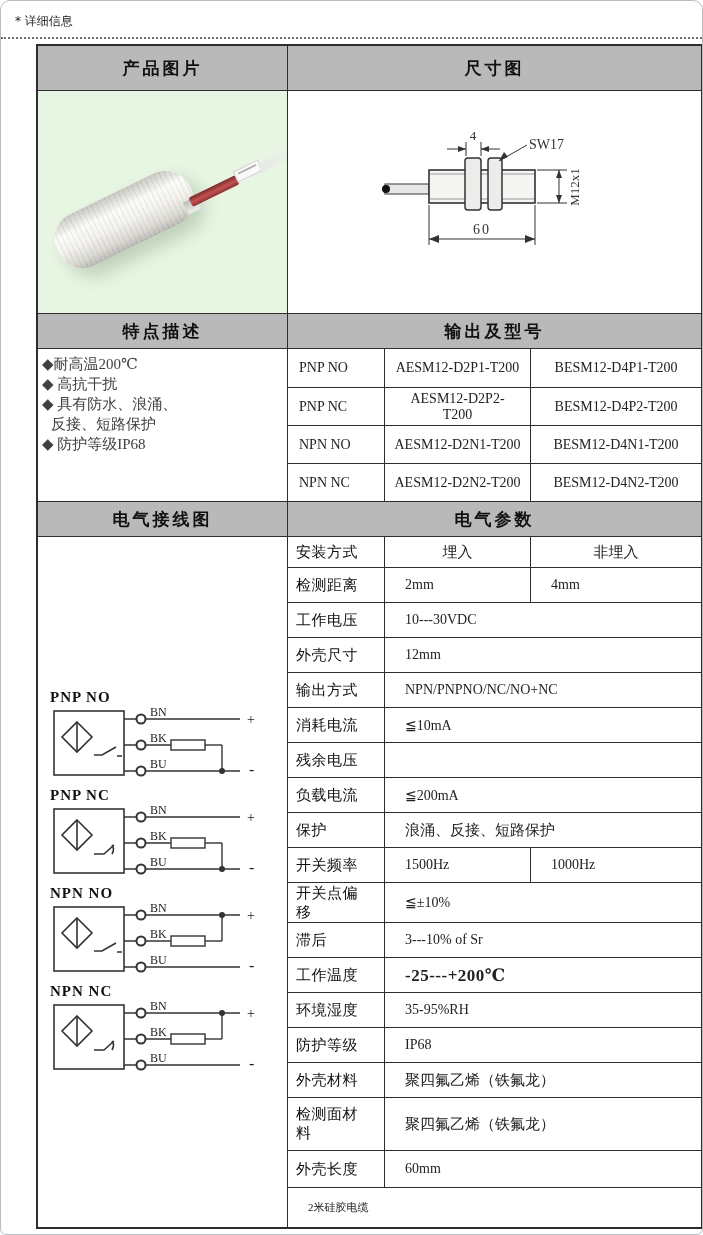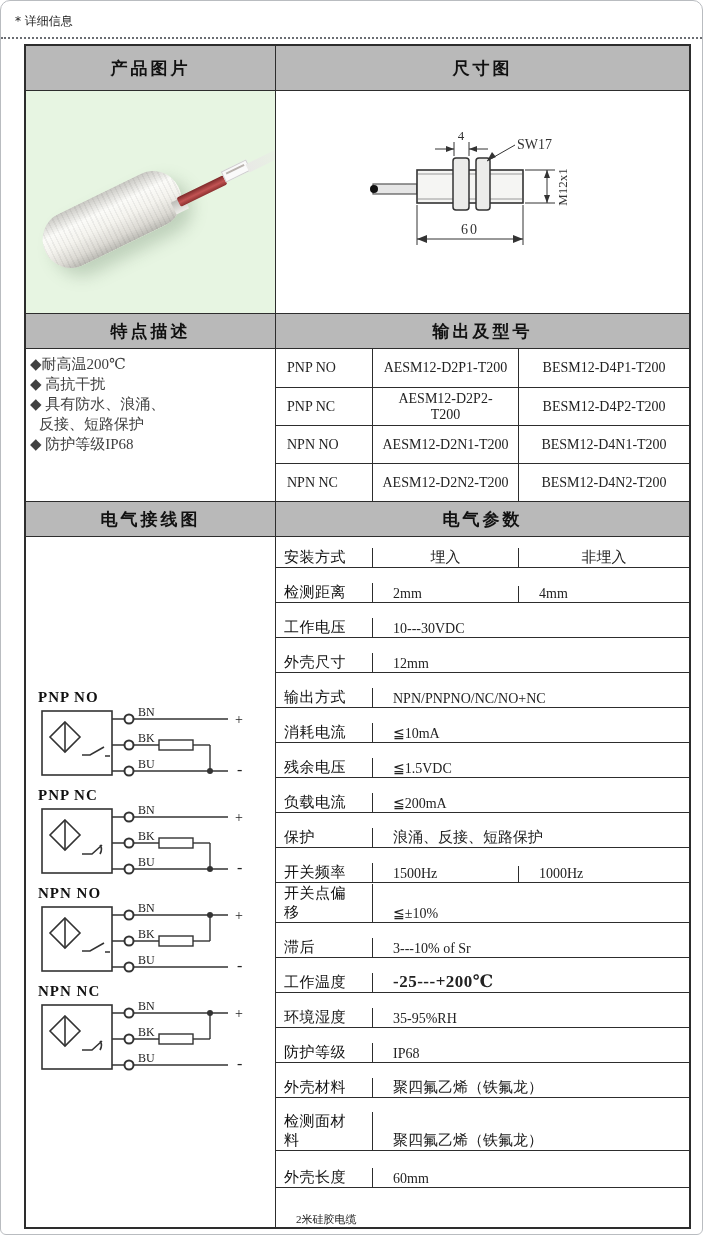--- a/index.html
+++ b/index.html
@@ -15,7 +15,7 @@
 
   
   .tbl {
-    margin:5px 16px 0 23px; width:667px;
+    margin:5px 16px 0 35px; width:667px;
     border:2px solid #2d2d2d;
     font-family:"Liberation Serif","DejaVu Serif",serif;
   }

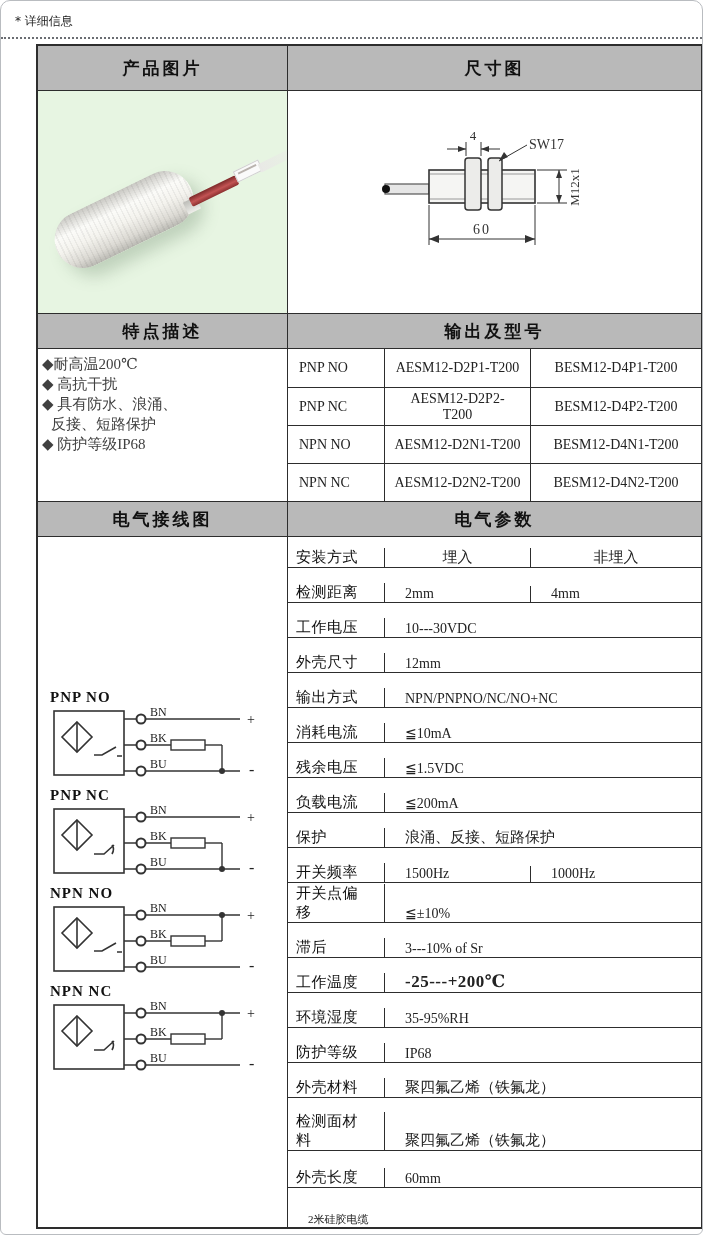--- a/index.html
+++ b/index.html
@@ -72,7 +72,7 @@
   .wdiag svg text { font-family:"Liberation Serif","DejaVu Serif",serif; fill:#222; }
 
   
-  .prow { display:flex;align-items:flex-end; }
+  .prow { display:flex; }
   .prow + .prow { border-top:1px solid #2d2d2d; }
   .plabel {
     flex:0 0 97px; border-right:1px solid #2d2d2d;

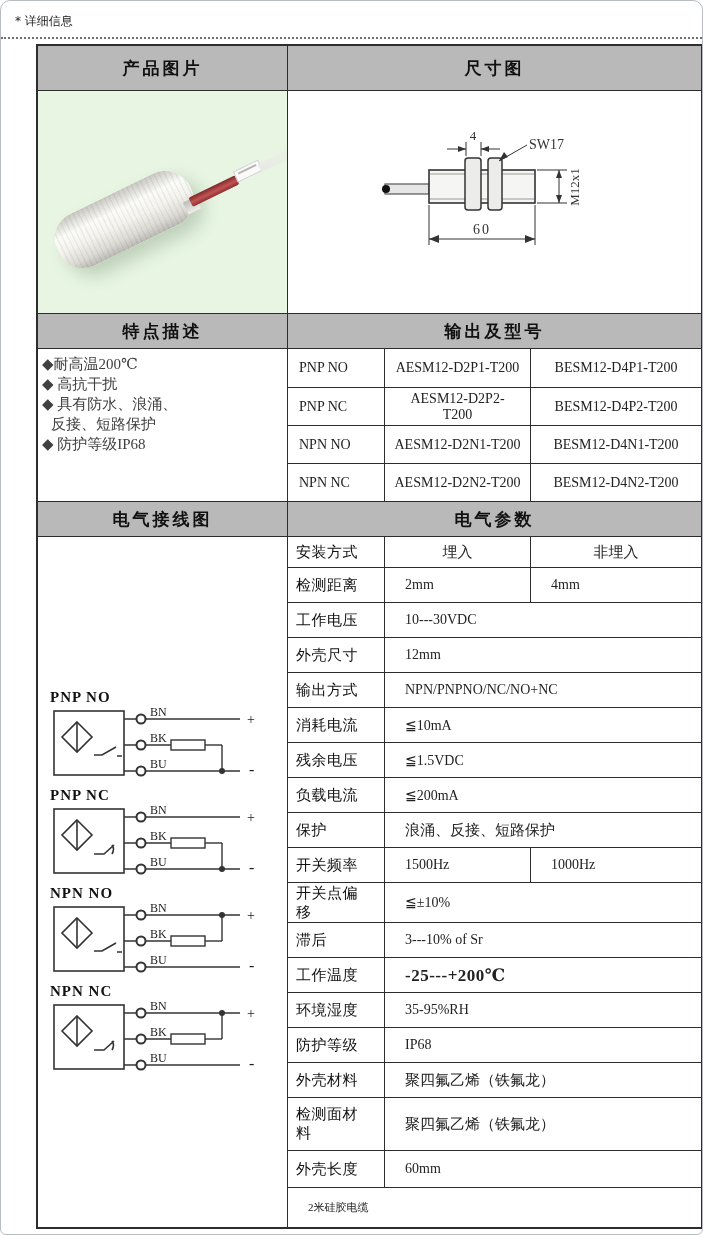--- a/index.html
+++ b/index.html
@@ -324,7 +324,6 @@
         </div>
         <div class="prow" style="height:35px">
           <div class="plabel">残余电压</div>
-          <div class="pval">≦1.5VDC</div>
         </div>
         <div class="prow" style="height:35px">
           <div class="plabel">负载电流</div>

